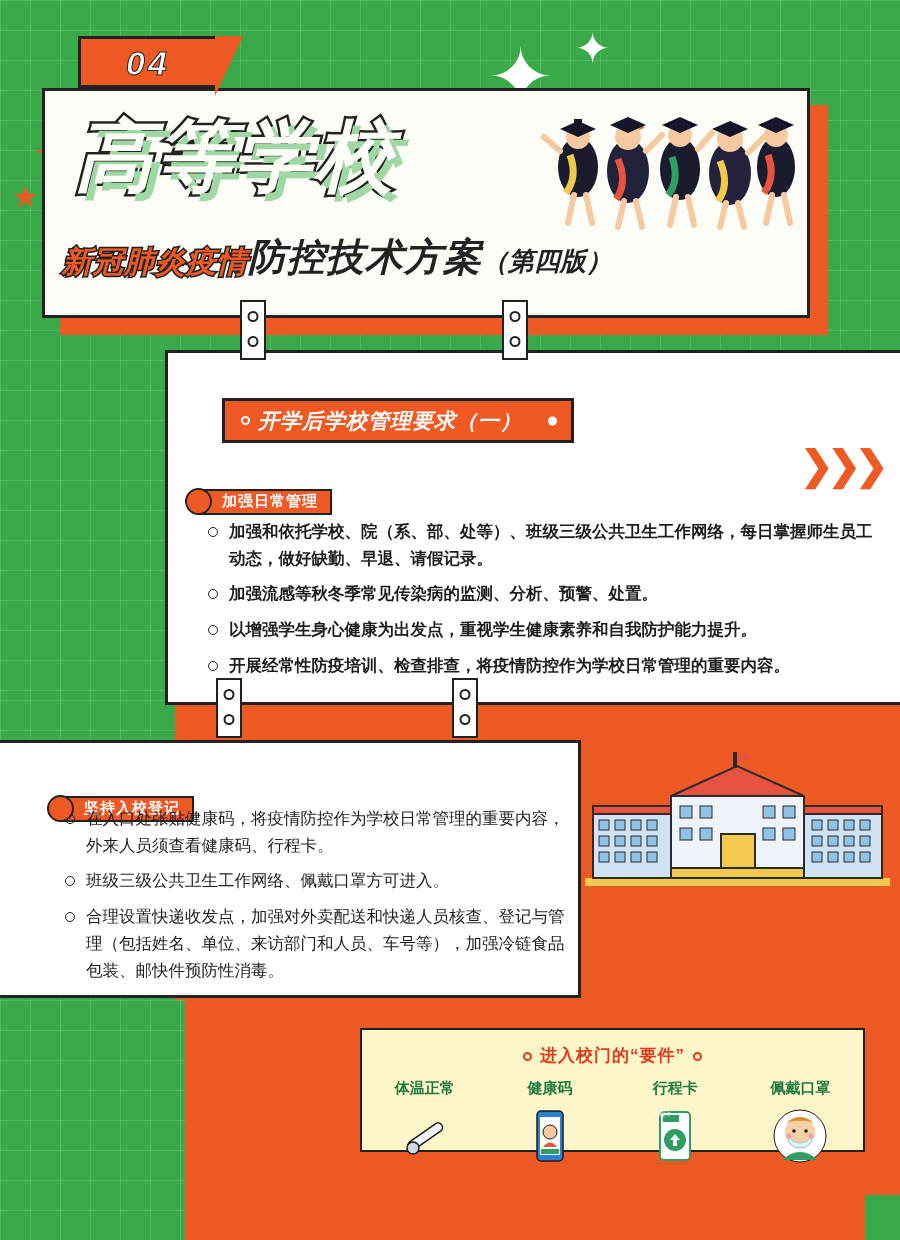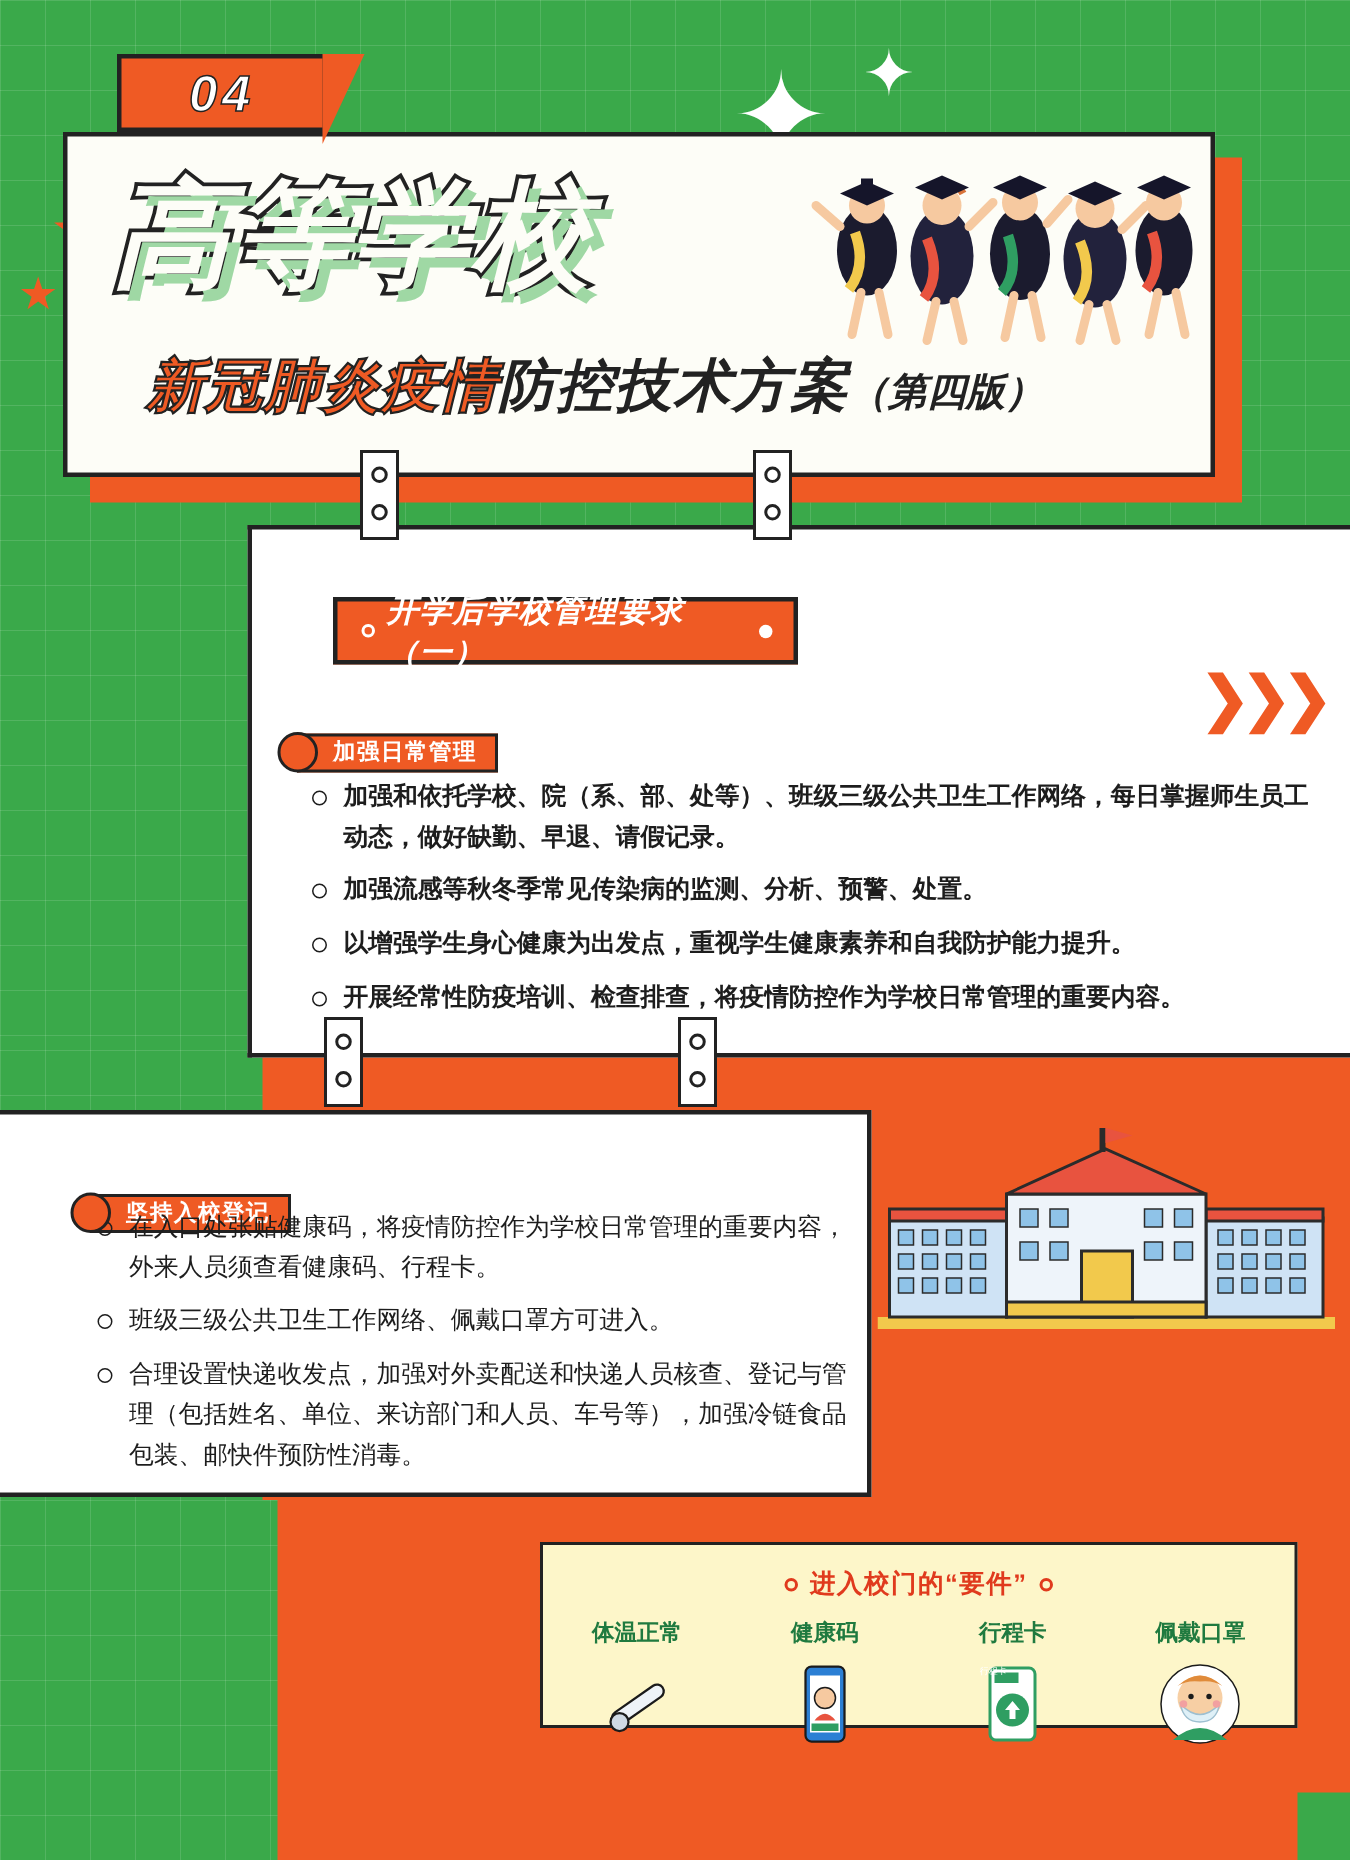--- a/index.html
+++ b/index.html
@@ -118,14 +118,13 @@
     white-space: nowrap;
   }
   .sub-orange {
-    font-size: 38px;
-    font-weight: normal;
+    font-size: 30px;
+    font-weight: bold;
     font-style: italic;
     color: #ef5a24;
     -webkit-text-stroke: 3px #222;
     paint-order: stroke fill;
     letter-spacing: 1px;
-    margin-left: 36px;
   }
   .sub-dark {
     font-size: 38px;

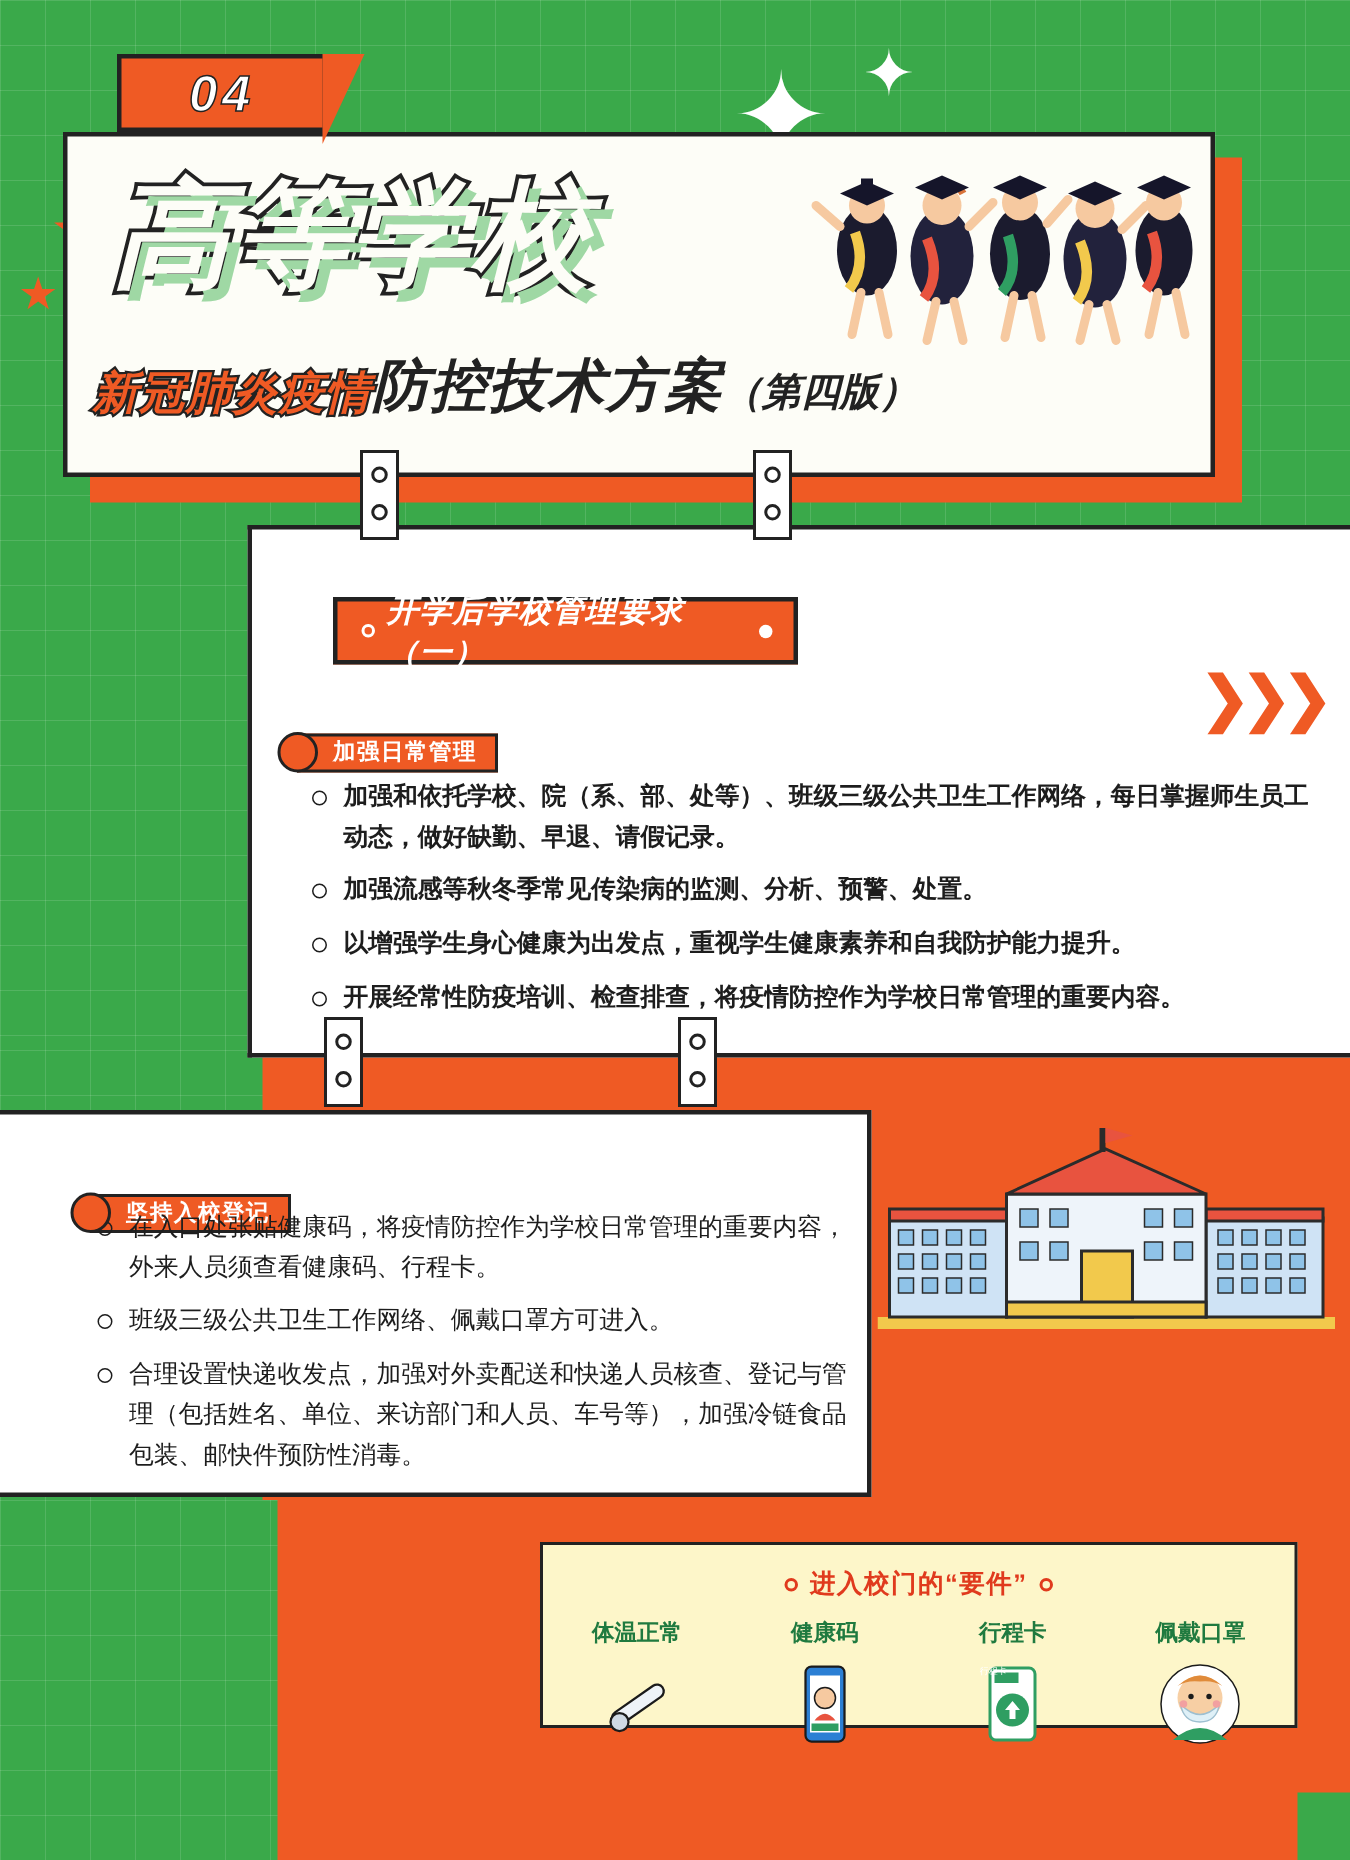--- a/index.html
+++ b/index.html
@@ -404,7 +404,7 @@
 
   <div class="sec1-card"></div>
 
-  <div class="sec-tab" style="left:222px; top:398px; width:310px;">
+  <div class="sec-tab" style="left:222px; top:398px; width:352px;">
     <span class="dot-o"></span>
     <span class="tab-text">开学后学校管理要求（一）</span>
     <span class="dot-right"></span>

